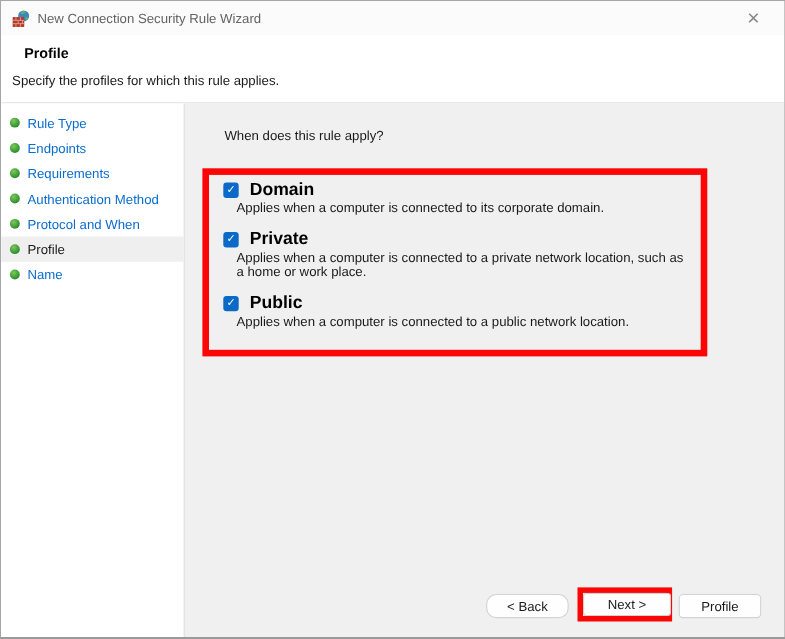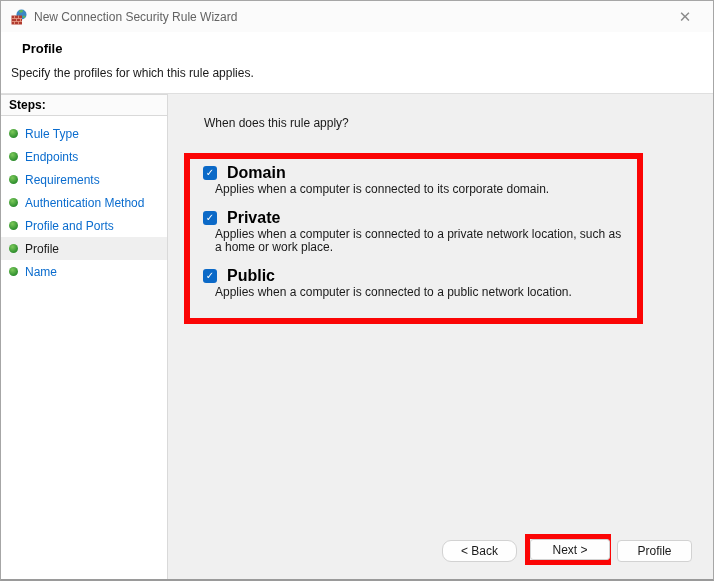--- a/index.html
+++ b/index.html
@@ -87,7 +87,6 @@
   <div class="body">
 
     <div class="sidebar">
-      <div class="steps-heading">Steps:</div>
       <div class="steps-list">
         <div class="step">
           <span class="bullet"></span>

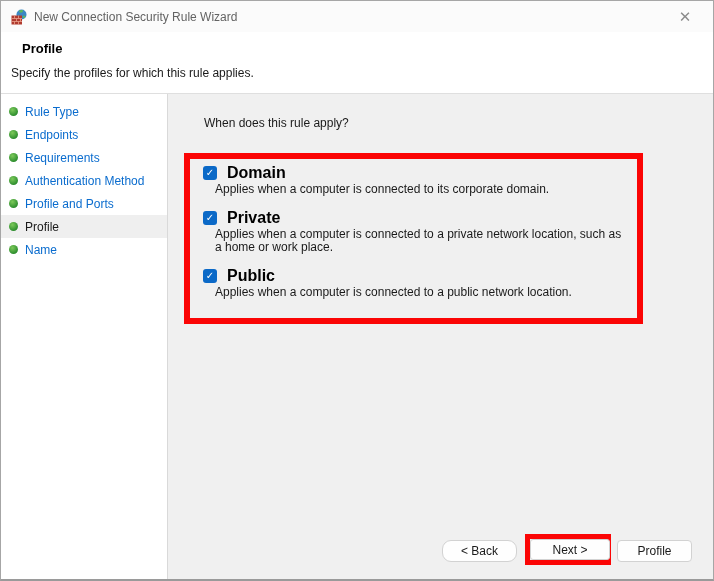--- a/index.html
+++ b/index.html
@@ -106,7 +106,7 @@
         </div>
         <div class="step">
           <span class="bullet"></span>
-          <span class="step-label">Profile and Ports</span>
+          <span class="step-label">Protocol and When</span>
         </div>
         <div class="step selected">
           <span class="bullet"></span>

